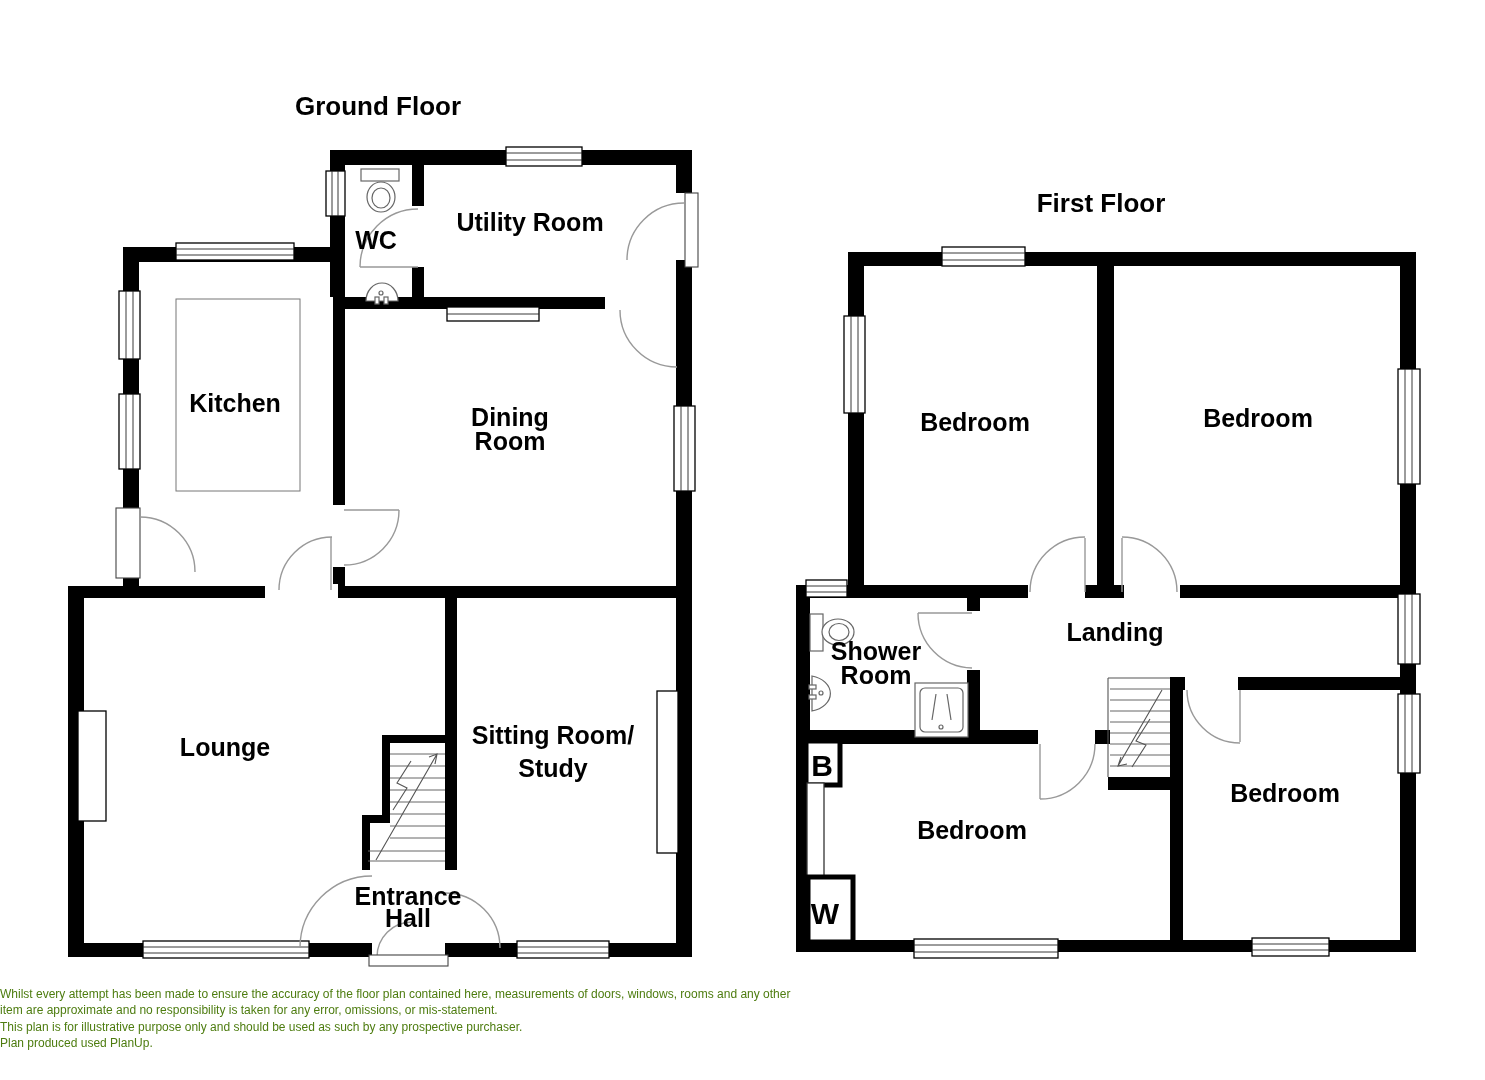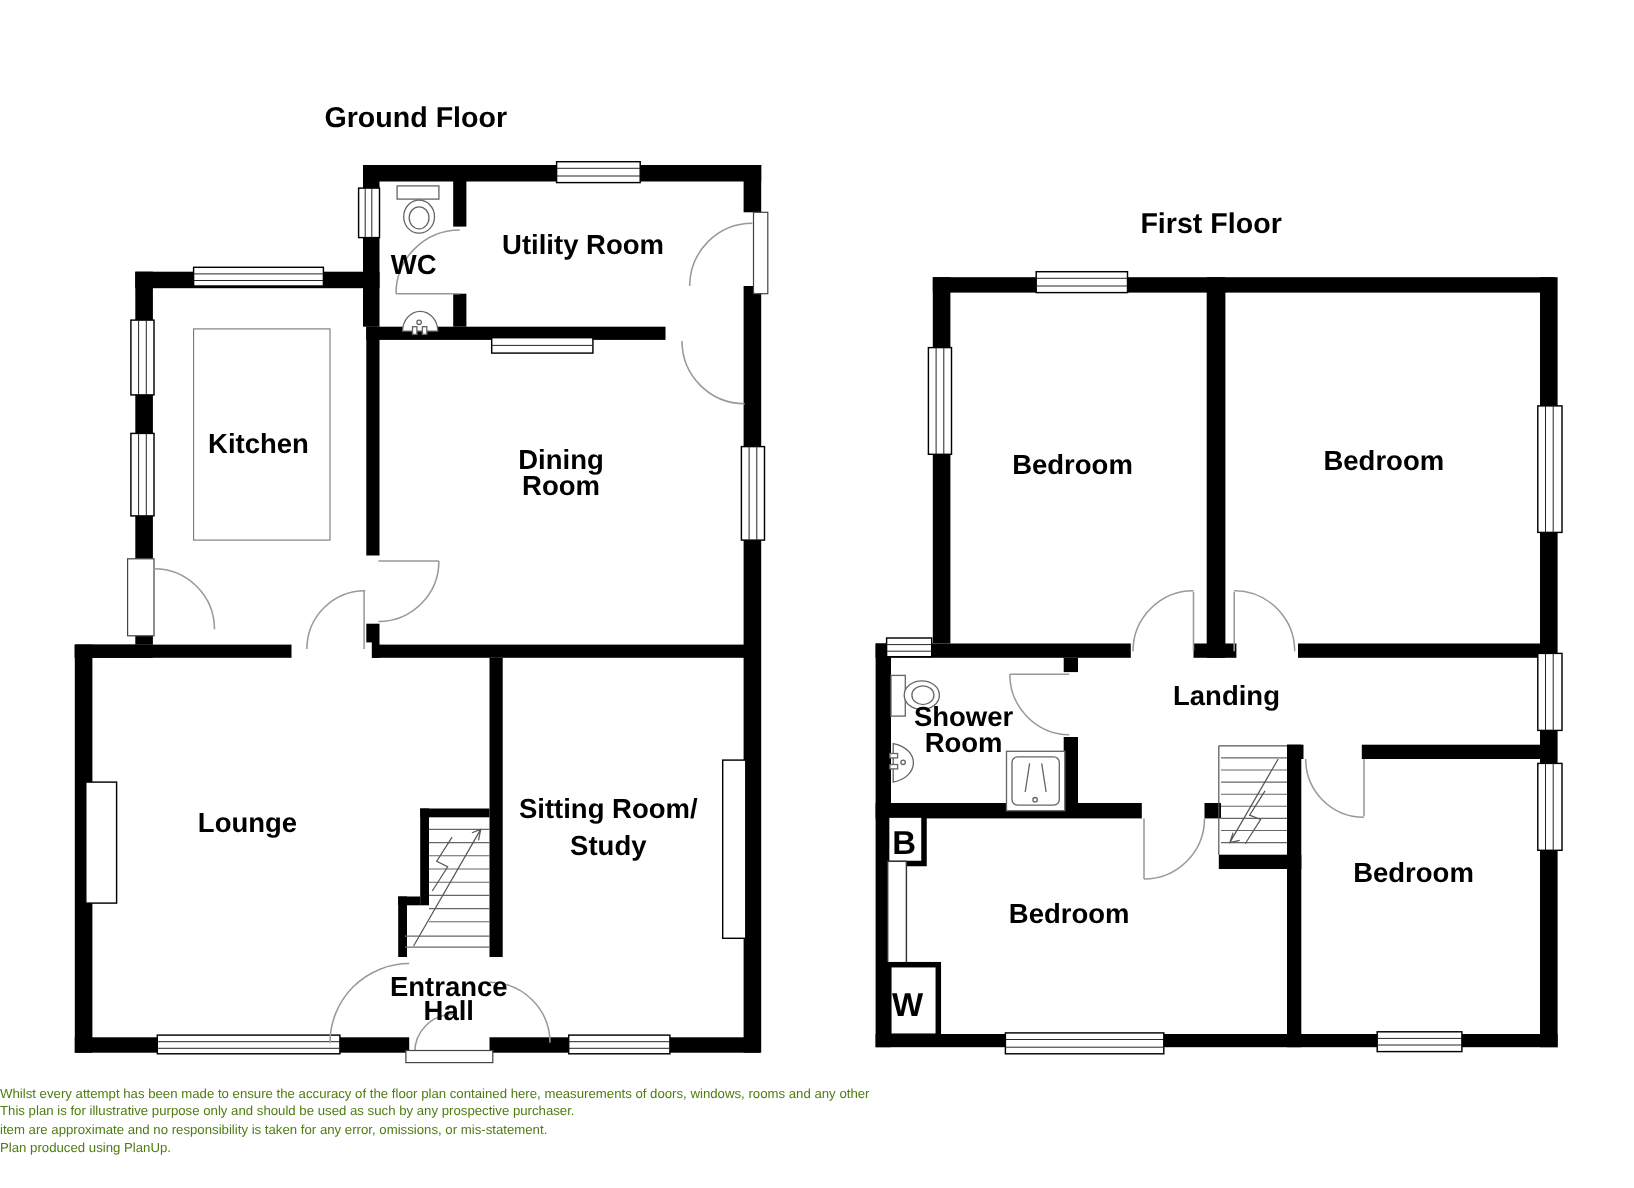--- a/index.html
+++ b/index.html
@@ -314,8 +314,8 @@
 
   <div id="disclaimer">
     <div>Whilst every attempt has been made to ensure the accuracy of the floor plan contained here, measurements of doors, windows, rooms and any other</div>
+    <div>item are approximate and no responsibility is taken for any error, omissions, or mis-statement.</div>
     <div>This plan is for illustrative purpose only and should be used as such by any prospective purchaser.</div>
-    <div>item are approximate and no responsibility is taken for any error, omissions, or mis-statement.</div>
     <div>Plan produced using PlanUp.</div>
   </div>
 </div>

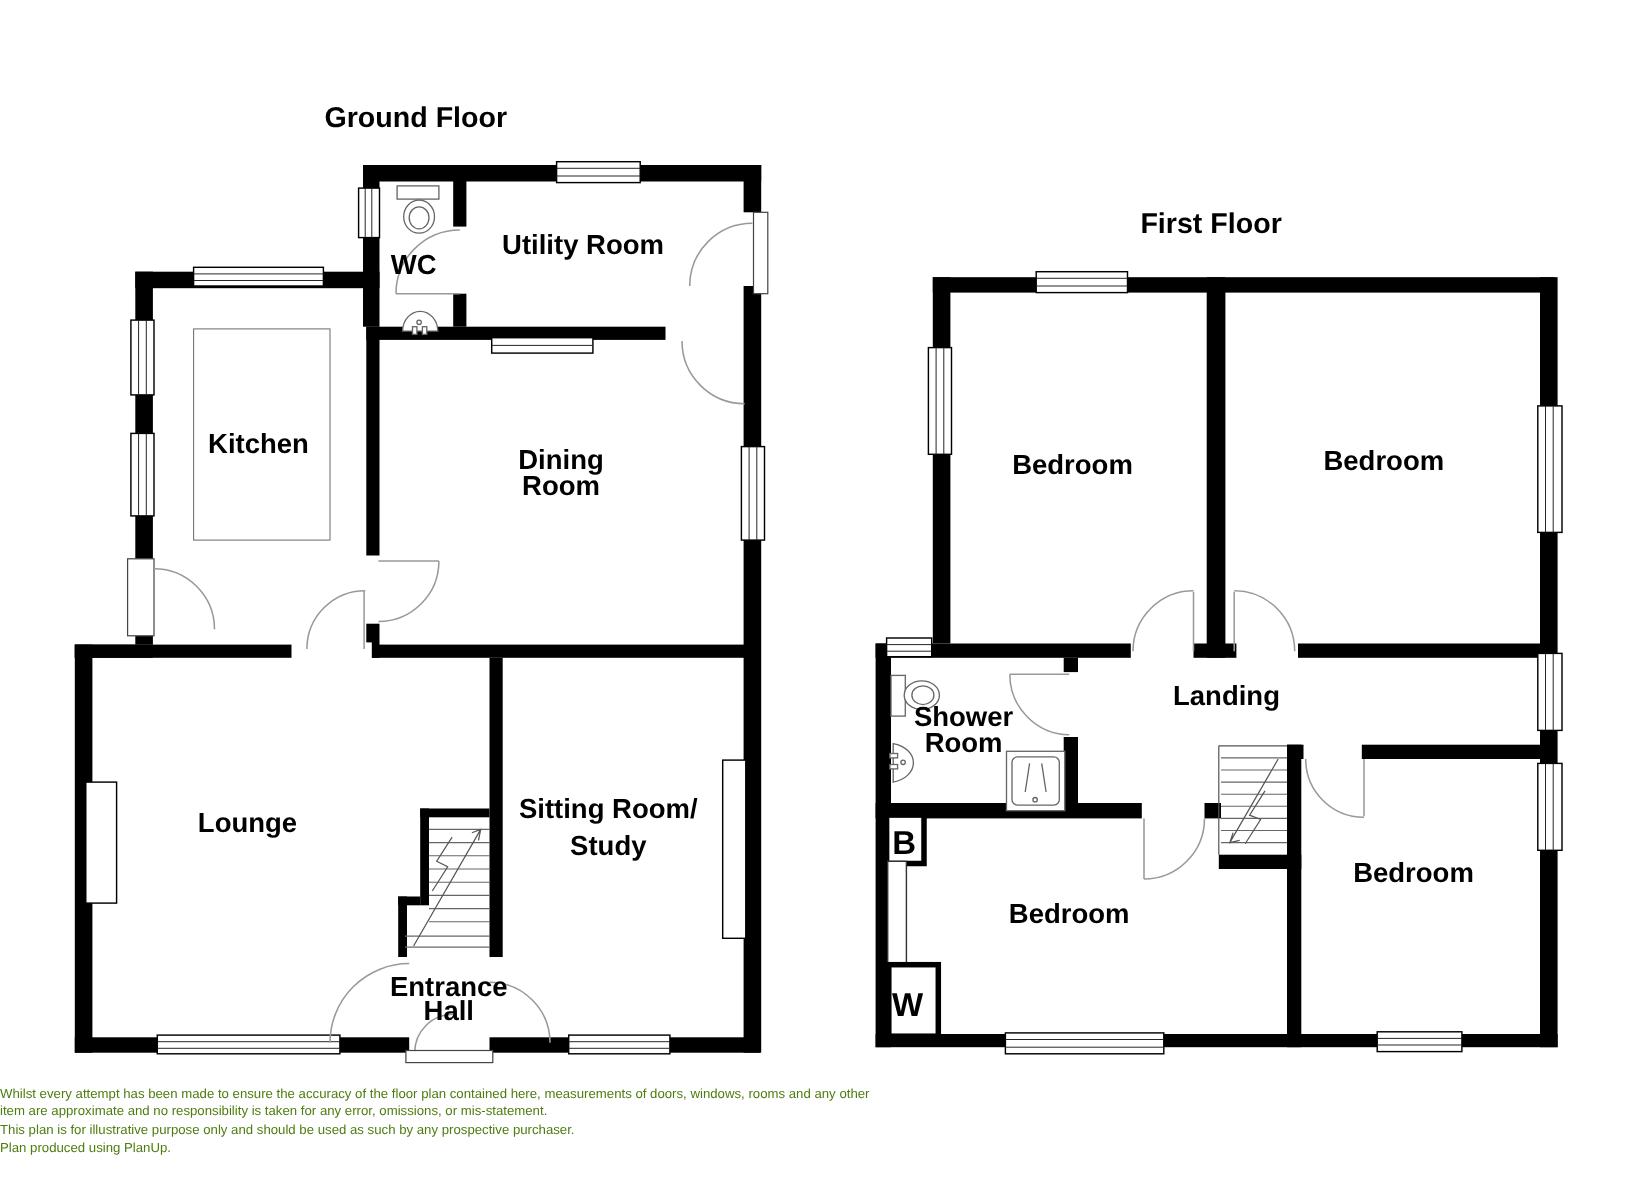--- a/index.html
+++ b/index.html
@@ -316,7 +316,7 @@
     <div>Whilst every attempt has been made to ensure the accuracy of the floor plan contained here, measurements of doors, windows, rooms and any other</div>
     <div>item are approximate and no responsibility is taken for any error, omissions, or mis-statement.</div>
     <div>This plan is for illustrative purpose only and should be used as such by any prospective purchaser.</div>
-    <div>Plan produced using PlanUp.</div>
+    <div>Plan produced used PlanUp.</div>
   </div>
 </div>
 

